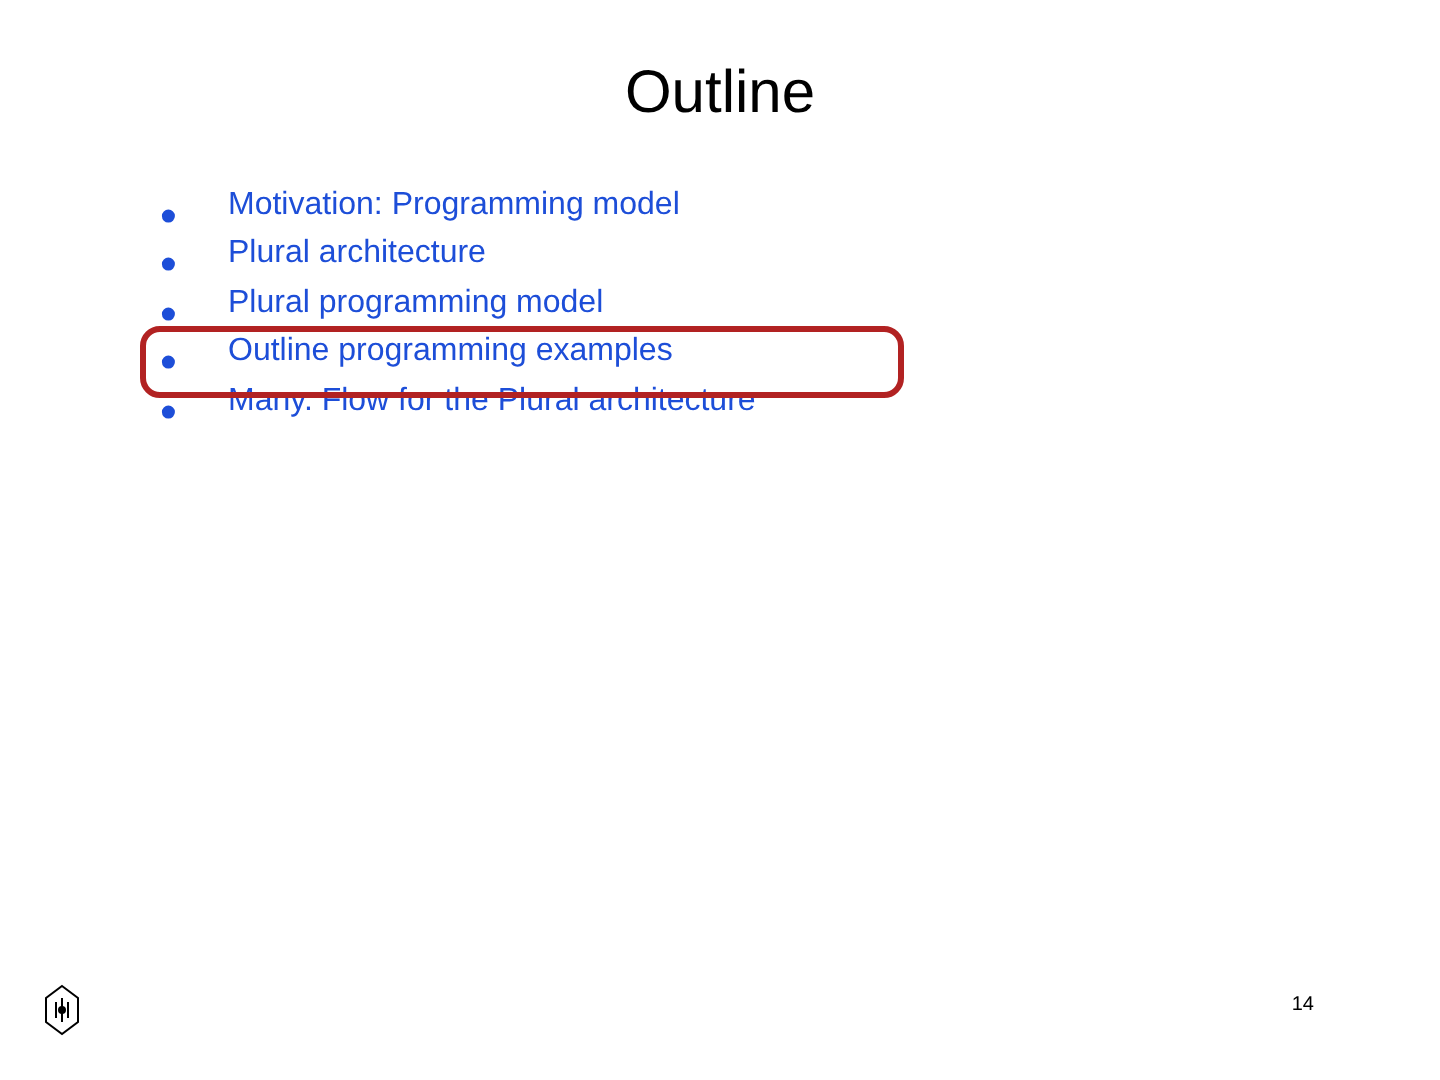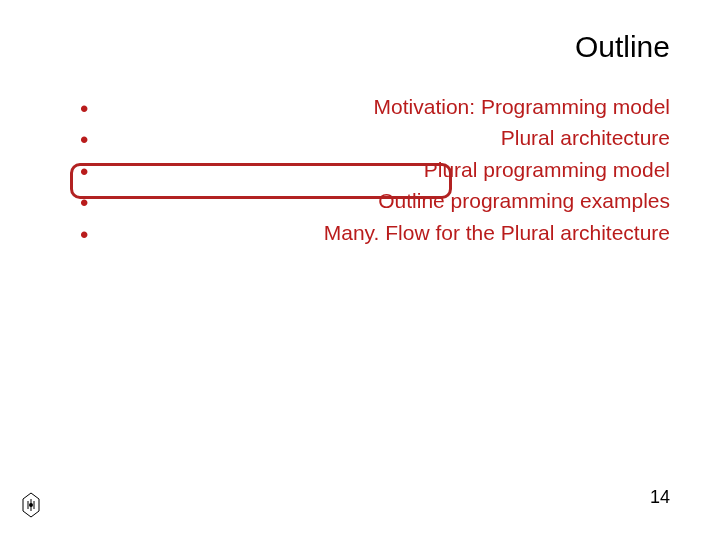--- a/index.html
+++ b/index.html
@@ -22,7 +22,7 @@
       padding: 30px 50px;
     }
     .title {
-      text-align: right;
+      text-align: center;
       font-size: 30px;
       color: #000;
       font-weight: normal;

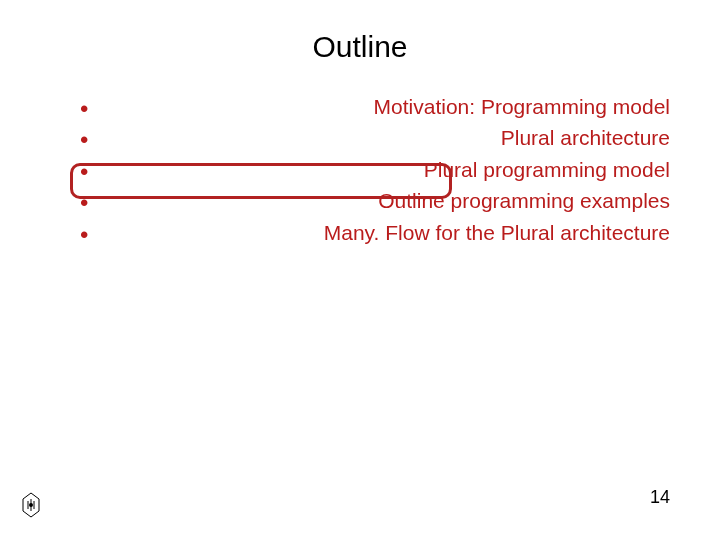--- a/index.html
+++ b/index.html
@@ -35,12 +35,11 @@
     }
     .bullet-item {
       position: relative;
-      font-size: 21px;
-      color: #b91c1c;
+      font-size: 16px;
+      color: #1d4ed8;
       line-height: 1.4;
       padding-left: 34px;
       margin-bottom: 2px;
-      text-align: right;
     }
     .bullet-item::before {
       content: "•";

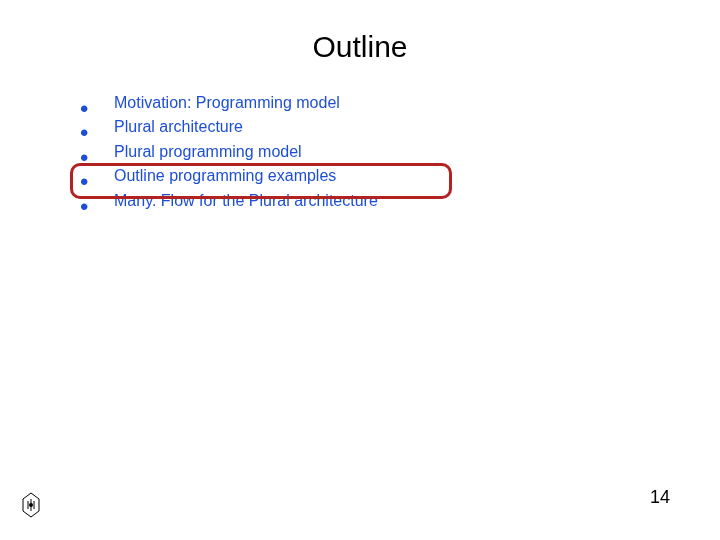--- a/index.html
+++ b/index.html
@@ -61,8 +61,8 @@
     .page-number {
       position: absolute;
       bottom: 32px;
-      right: 50px;
-      font-size: 18px;
+      right: 63px;
+      font-size: 10px;
       color: #000;
     }
     .logo {

